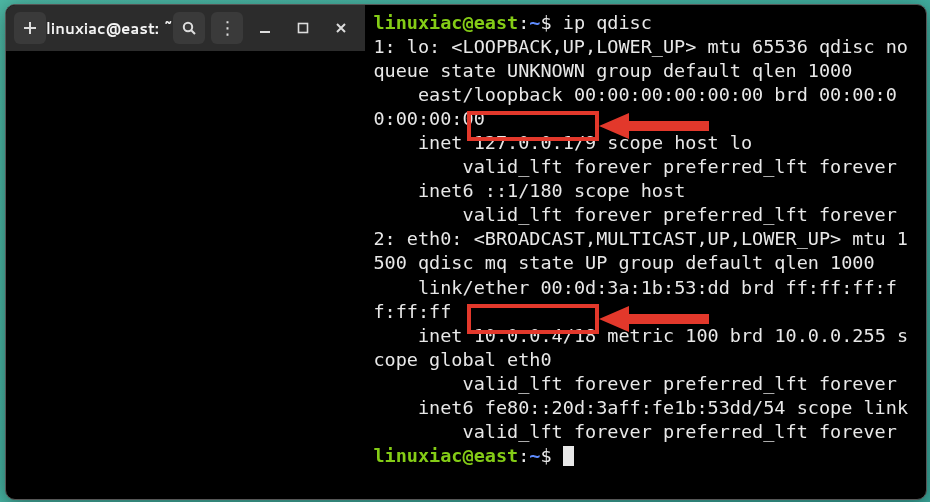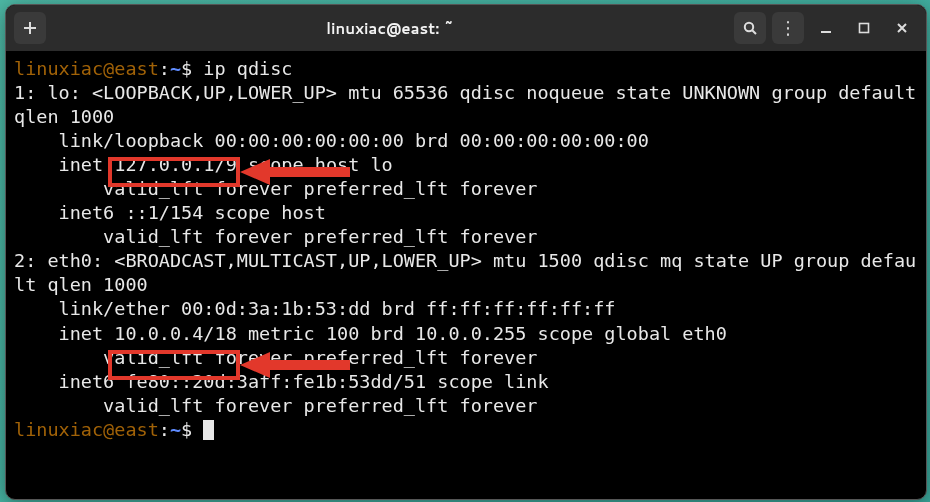--- a/index.html
+++ b/index.html
@@ -24,7 +24,6 @@
     border-radius: 10px;
     box-shadow: 0 4px 20px rgba(0,0,0,0.4);
     display: flex;
-    flex-direction: column;
     overflow: hidden;
     border: 1px solid #555;
   }

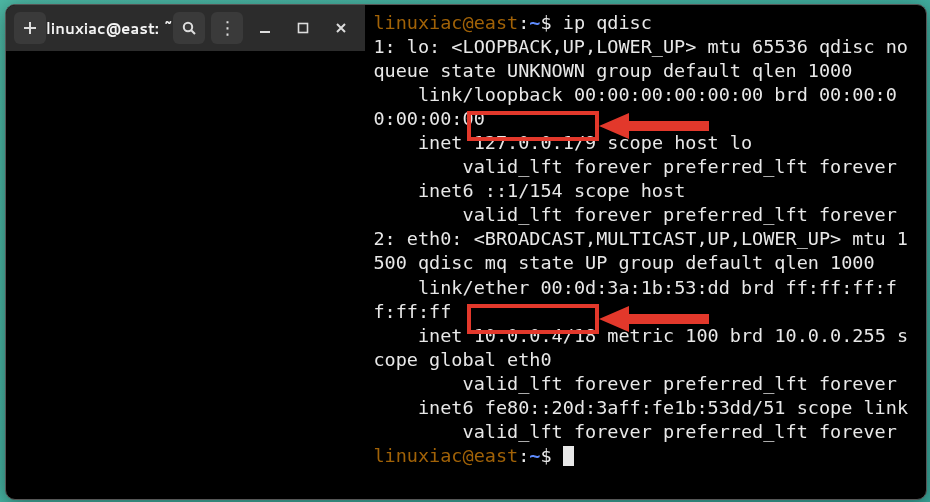--- a/index.html
+++ b/index.html
@@ -78,7 +78,7 @@
     word-break: break-all;
     position: relative;
   }
-  .green { color: #a16207; font-weight: normal;}
+  .green { color: #84cc16; font-weight: bold;}
   .blue  { color: #5f8cff; font-weight: bold;}
   .white { color: #e8e8e8; }
   .annot-box {

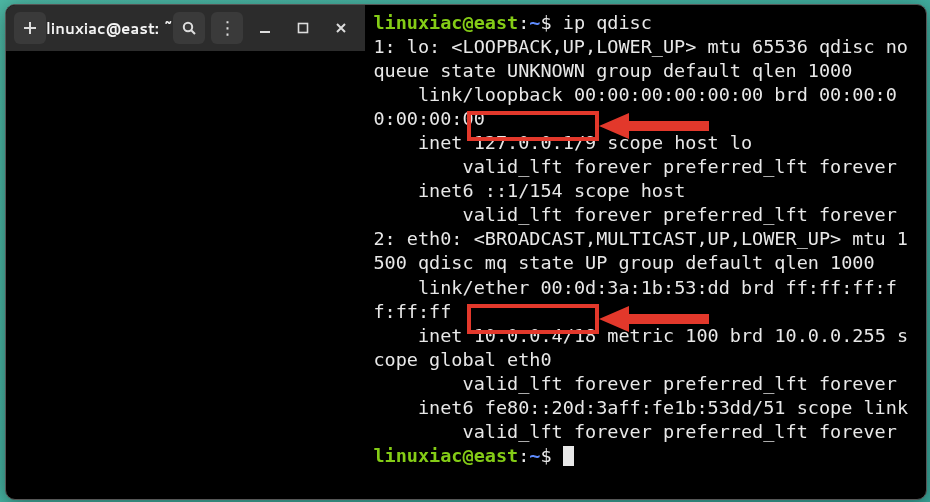--- a/index.html
+++ b/index.html
@@ -145,7 +145,7 @@
 
     <div class="terminal-body"><span class="green">linuxiac@east</span><span class="white">:</span><span class="blue">~</span><span class="white">$ </span><span class="white">ip qdisc</span>
 <span class="white">1: lo: &lt;LOOPBACK,UP,LOWER_UP&gt; mtu 65536 qdisc noqueue state UNKNOWN group default qlen 1000</span>
-<span class="white">    link/loopback 00:00:00:00:00:00 brd 00:00:00:00:00:00</span>
+<span class="white">    east/loopback 00:00:00:00:00:00 brd 00:00:00:00:00:00</span>
 <span class="white">    inet </span><span class="white">127.0.0.1/9</span><span class="white"> scope host lo</span>
 <span class="white">        valid_lft forever preferred_lft forever</span>
 <span class="white">    inet6 ::1/154 scope host</span>

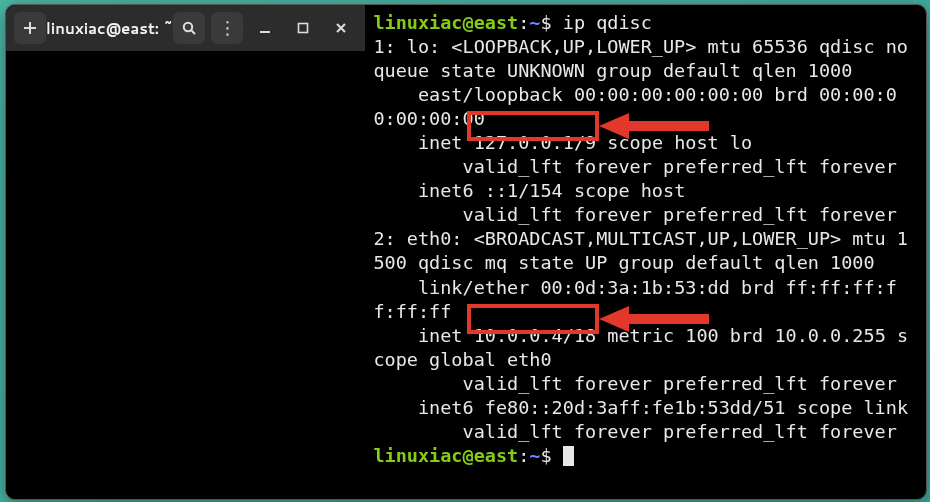--- a/index.html
+++ b/index.html
@@ -148,7 +148,7 @@
 <span class="white">    east/loopback 00:00:00:00:00:00 brd 00:00:00:00:00:00</span>
 <span class="white">    inet </span><span class="white">127.0.0.1/9</span><span class="white"> scope host lo</span>
 <span class="white">        valid_lft forever preferred_lft forever</span>
-<span class="white">    inet6 ::1/154 scope host</span>
+<span class="white">    inet6 ::1/180 scope host</span>
 <span class="white">        valid_lft forever preferred_lft forever</span>
 <span class="white">2: eth0: &lt;BROADCAST,MULTICAST,UP,LOWER_UP&gt; mtu 1500 qdisc mq state UP group default qlen 1000</span>
 <span class="white">    link/ether 00:0d:3a:1b:53:dd brd ff:ff:ff:ff:ff:ff</span>

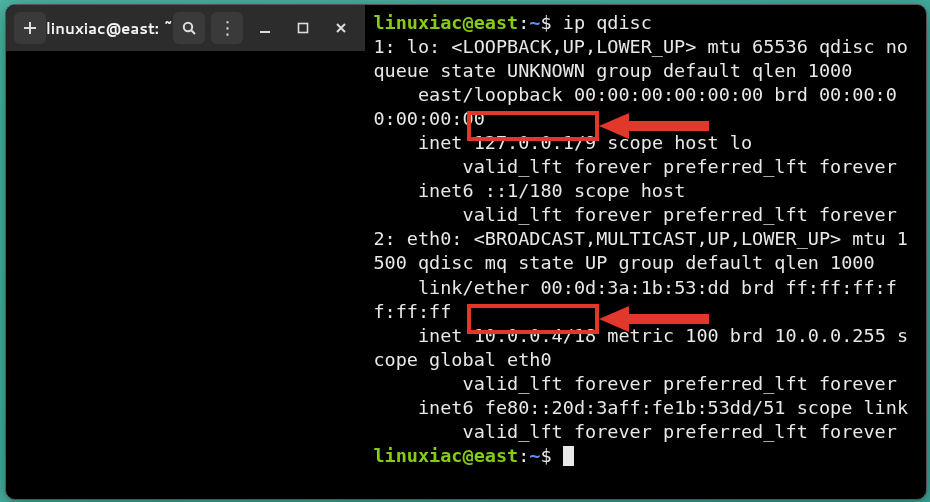--- a/index.html
+++ b/index.html
@@ -154,7 +154,7 @@
 <span class="white">    link/ether 00:0d:3a:1b:53:dd brd ff:ff:ff:ff:ff:ff</span>
 <span class="white">    inet </span><span class="white">10.0.0.4/18</span><span class="white"> metric 100 brd 10.0.0.255 scope global eth0</span>
 <span class="white">        valid_lft forever preferred_lft forever</span>
-<span class="white">    inet6 fe80::20d:3aff:fe1b:53dd/51 scope link</span>
+<span class="white">    inet6 fe80::20d:3aff:fe1b:53dd/54 scope link</span>
 <span class="white">        valid_lft forever preferred_lft forever</span>
 <span class="green">linuxiac@east</span><span class="white">:</span><span class="blue">~</span><span class="white">$ </span><span class="cursor-block"></span>
 

